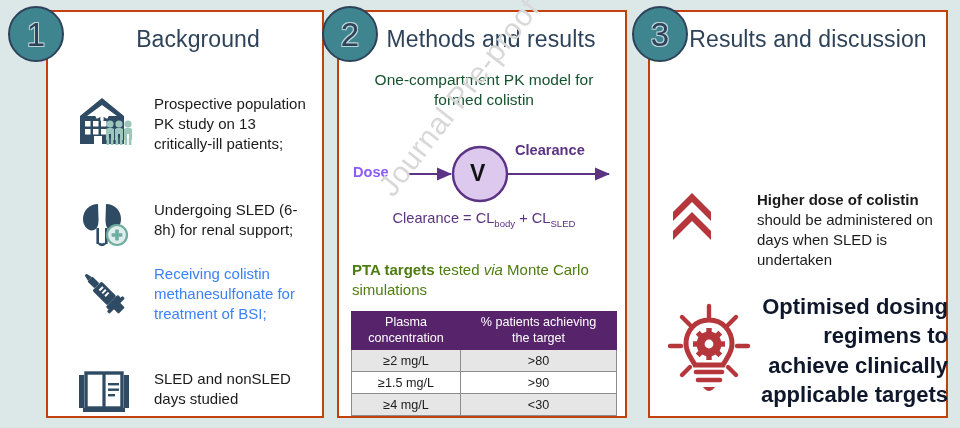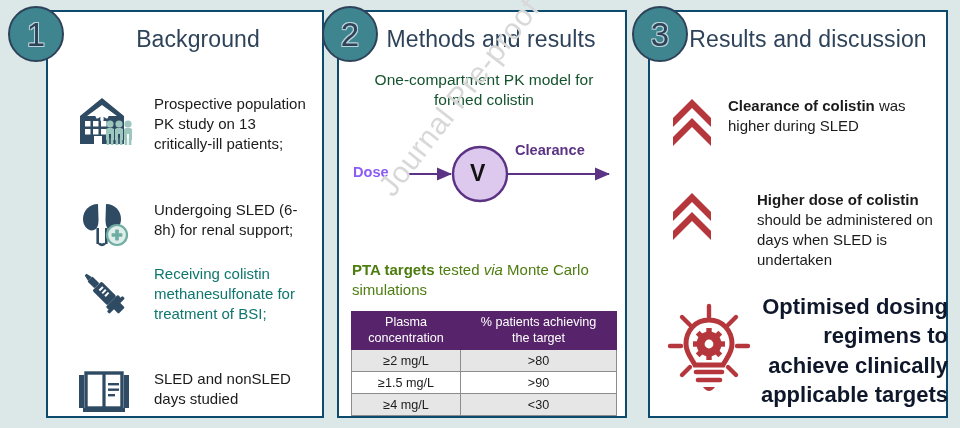--- a/index.html
+++ b/index.html
@@ -25,7 +25,7 @@
     top: 10px;
     height: 408px;
     background: #ffffff;
-    border: 2px solid #0c4a6e;
+    border: 2px solid #c2410c;
     box-sizing: border-box;
   }
   #panel-1 { left: 46px;  width: 278px; }

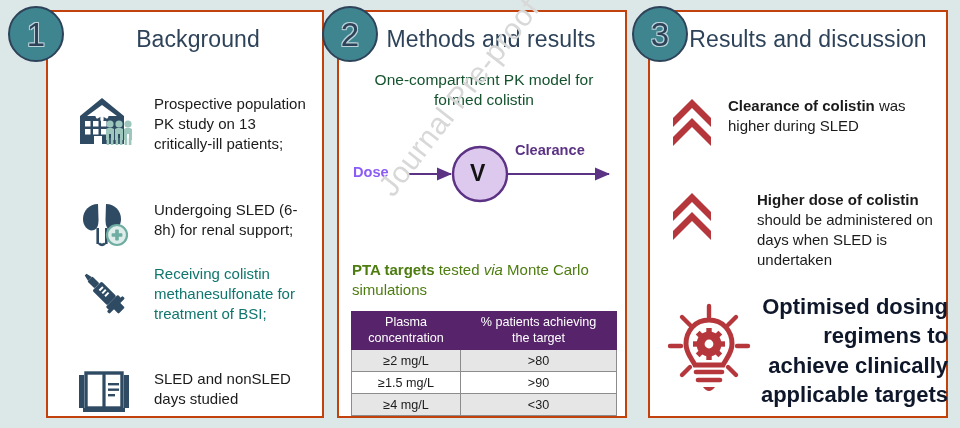--- a/index.html
+++ b/index.html
@@ -371,17 +371,6 @@
     <div class="panel-inner">
       <div class="panel-title">Results and discussion</div>
 
-      <div class="bullet" id="b3-one">
-        <div class="ico">
-          <svg width="44" height="50" viewBox="0 0 44 50">
-            <path d="M22 3 L41 22 L41 31 L22 12 L3 31 L3 22 Z" fill="#b5373c"></path>
-            <path d="M22 22 L41 41 L41 50 L22 31 L3 50 L3 41 Z" fill="#b5373c"></path>
-          </svg>
-        </div>
-        <div class="txt">
-          <b>Clearance of colistin</b><span> was higher during SLED</span>
-        </div>
-      </div>
 
       <div class="bullet" id="b3-two">
         <div class="ico">

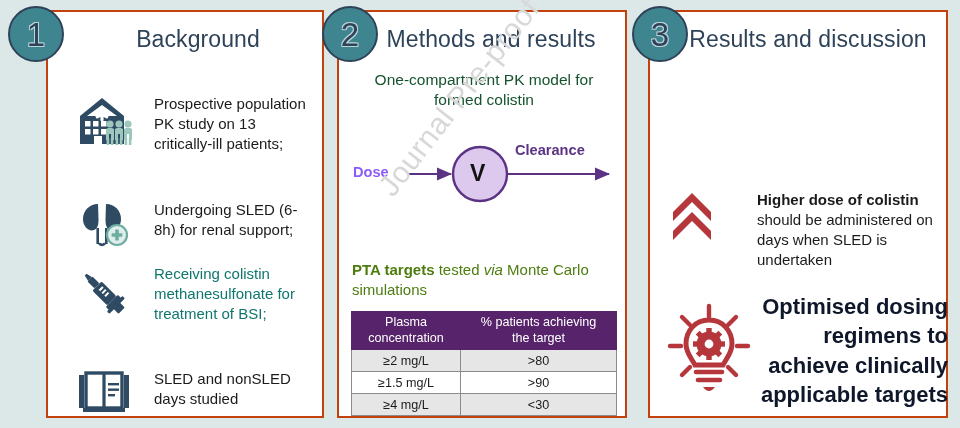--- a/index.html
+++ b/index.html
@@ -331,6 +331,13 @@
         <div style="position:absolute;left:168px;top:12px;font-size:14.6px;font-weight:bold;color:#5b3284;">Clearance</div>
       </div>
 
+      <div id="p2-eq">
+        <span>Clearance</span>
+        <span>=</span>
+        <span>CL</span><sub>body</sub>
+        <span>+</span>
+        <span>CL</span><sub>SLED</sub>
+      </div>
 
       <div id="p2-pta">
         <b>PTA targets</b><span> tested </span><i>via</i><span> Monte Carlo simulations</span>

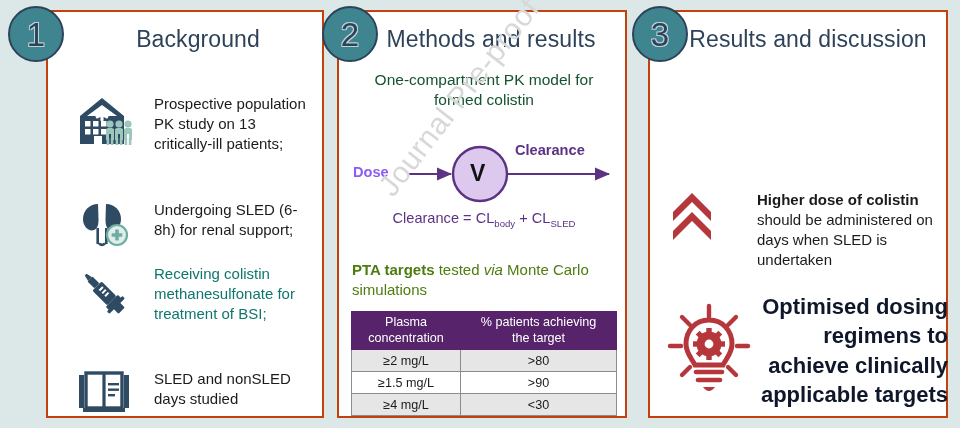--- a/index.html
+++ b/index.html
@@ -88,7 +88,7 @@
     line-height: 1.34;
     color: #1b1b1b;
   }
-  .txt.red { color: #0f766e; }
+  .txt.red { color: #3b82f6; }
   .txt b { font-weight: bold; }
 
   

